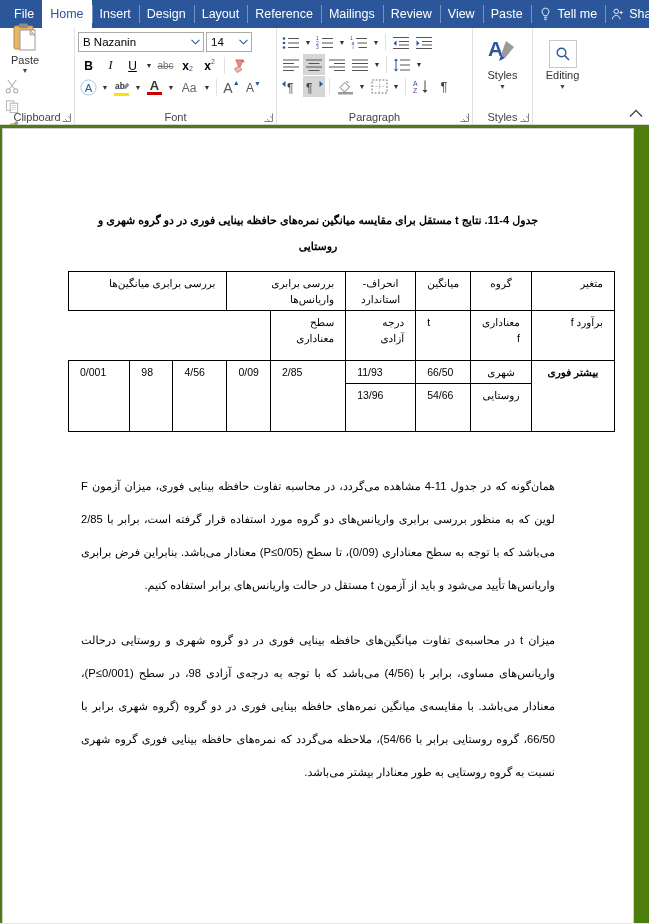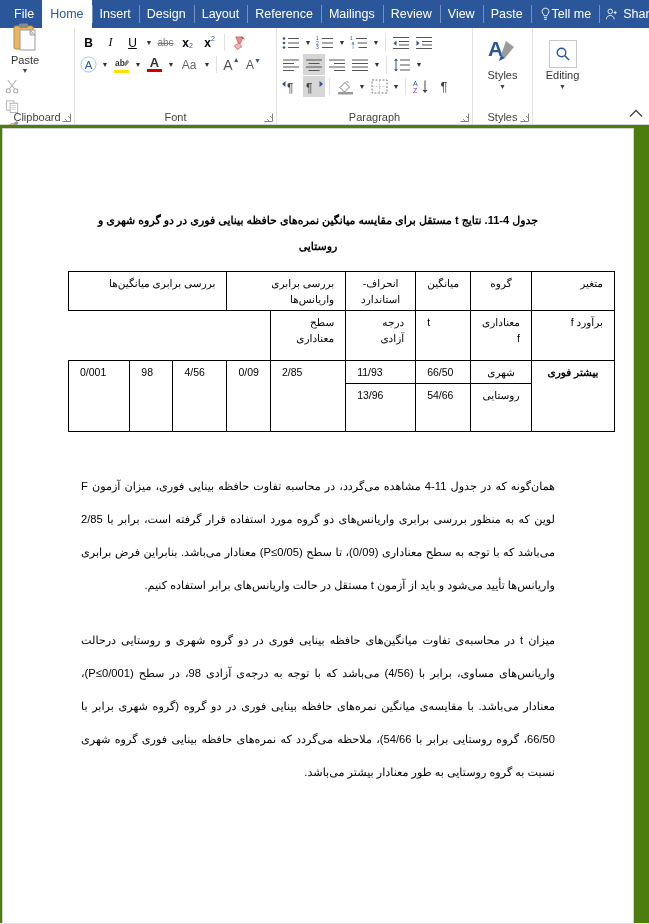--- a/index.html
+++ b/index.html
@@ -42,7 +42,7 @@
     color: #2b579a;
   }
   .tabbar .tab.active::before { display: none; }
-  .tabbar .tellme { display: flex; align-items: center; gap: 0; padding: 0 8px; }
+  .tabbar .tellme { display: flex; align-items: center; gap: 6px; padding: 0 8px; }
   .tabbar .share { display: flex; align-items: center; gap: 4px; padding: 0 10px 0 6px; }
   .bulb { width: 13px; height: 15px; }
   .person { width: 14px; height: 14px; }

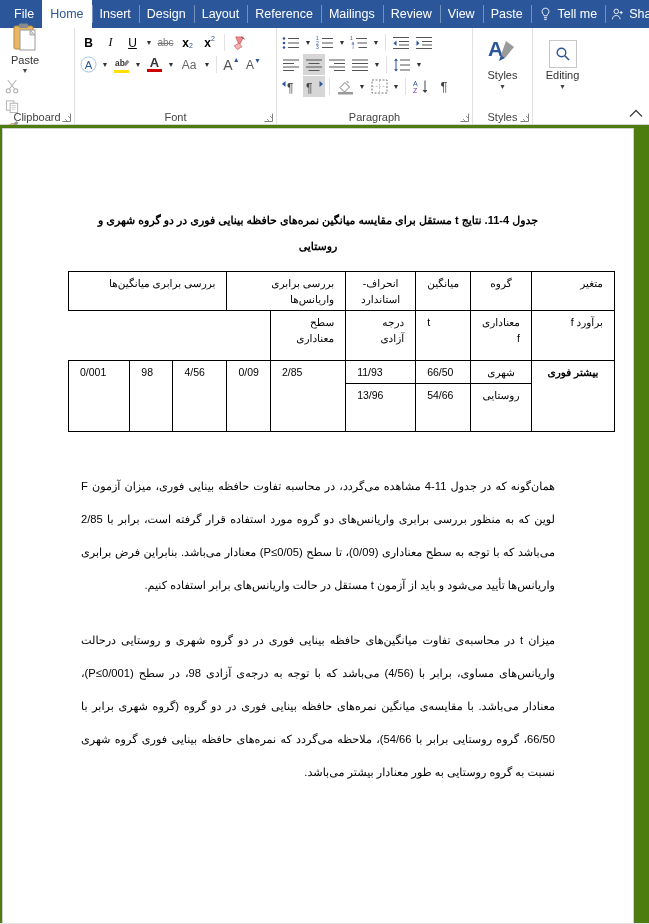--- a/index.html
+++ b/index.html
@@ -302,6 +302,24 @@
   </div>
 
   <div class="group g-font">
+    <div class="font-row1">
+      <div class="combo combo-name">
+        <span class="val">B Nazanin</span>
+        <span class="cv">
+          <svg width="9" height="6" viewBox="0 0 9 6">
+              <path d="M0.5 0.8L4.5 4.8 8.5 0.8" fill="none" stroke="#2b579a" stroke-width="1.1"></path>
+            </svg>
+        </span>
+      </div>
+      <div class="combo combo-size">
+        <span class="val">14</span>
+        <span class="cv">
+          <svg width="9" height="6" viewBox="0 0 9 6">
+              <path d="M0.5 0.8L4.5 4.8 8.5 0.8" fill="none" stroke="#2b579a" stroke-width="1.1"></path>
+            </svg>
+        </span>
+      </div>
+    </div>
     <div class="font-row2">
       <div class="fbtn" style="font-weight:bold">
           <span>B</span>

